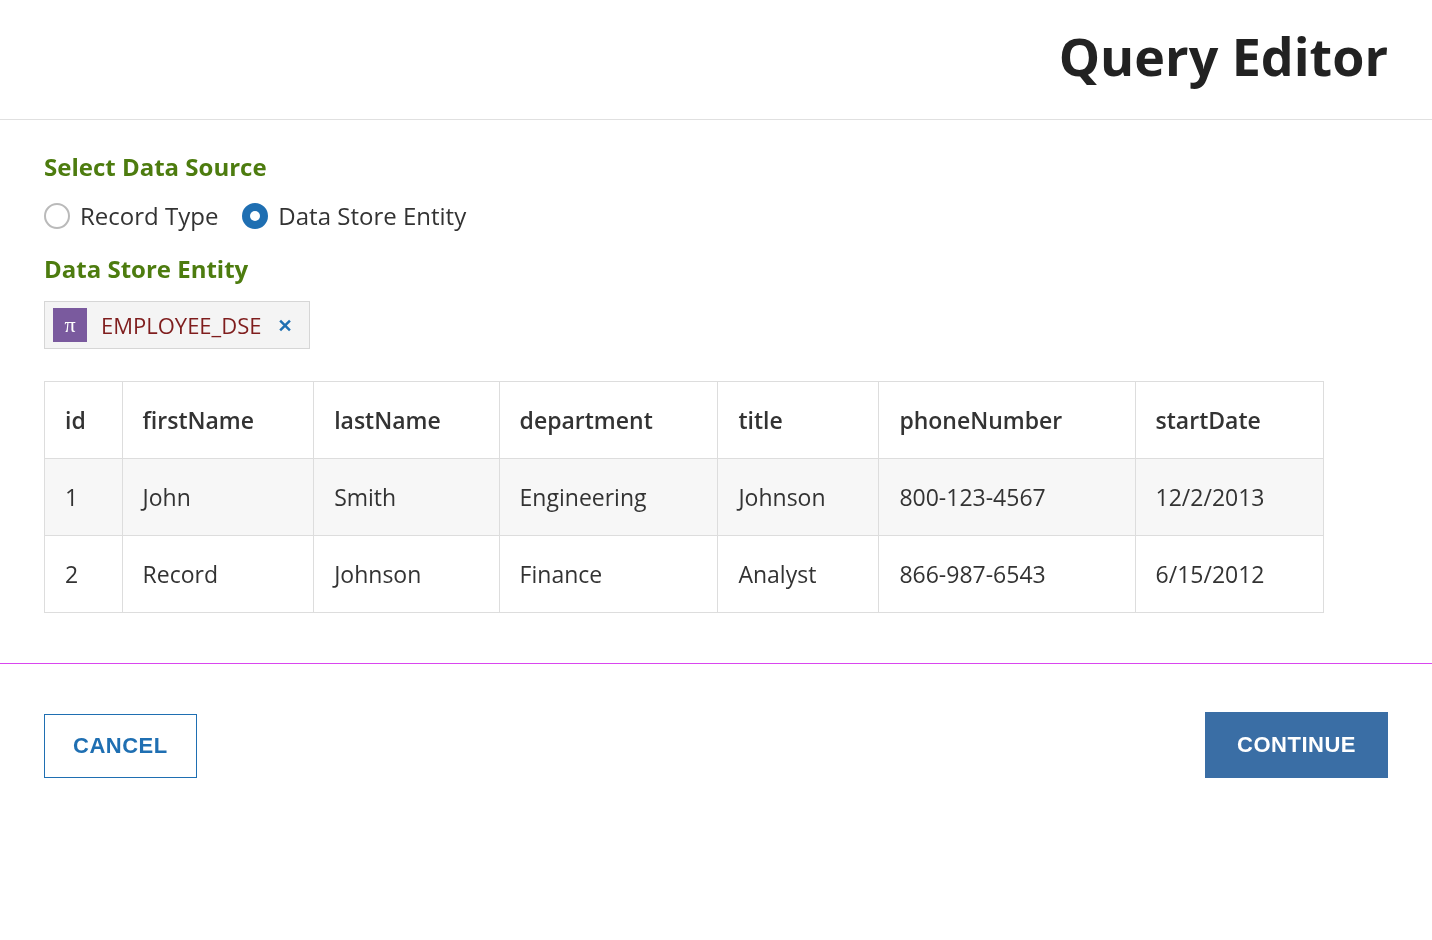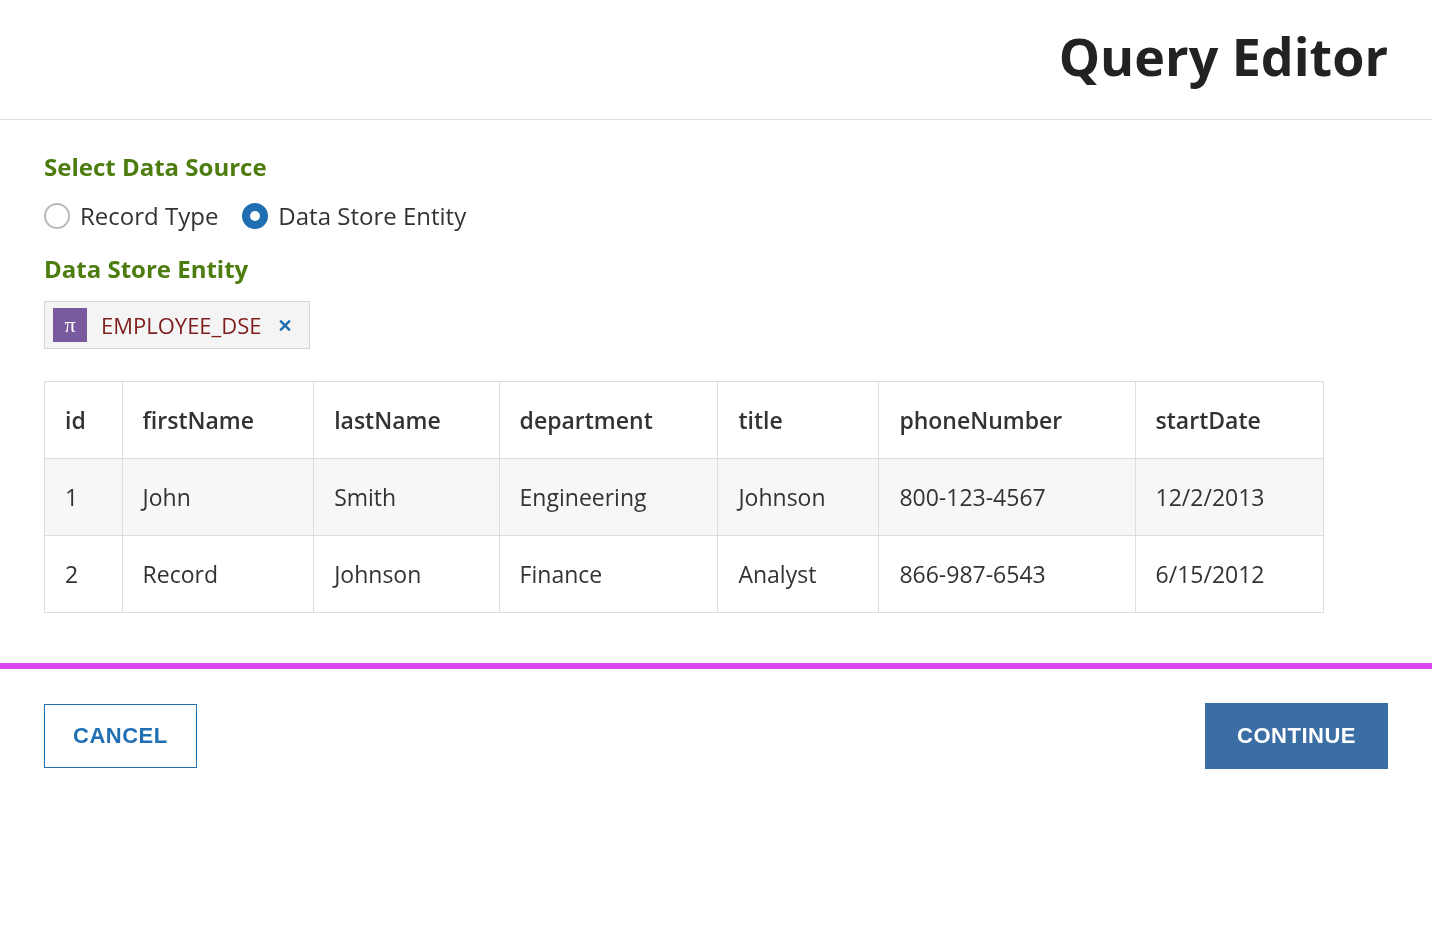--- a/index.html
+++ b/index.html
@@ -129,10 +129,10 @@
       background: #fff;
     }
     .footer {
-      border-top: 6px solid #d946ef;
-      padding: 34px 44px;
-      display: flex;
-      align-items: center;
+      border-top: 1px solid #d946ef;
+      padding: 48px 44px;
+      display: flex;
+      align-items: flex-end;
       justify-content: space-between;
     }
     .btn-cancel {

